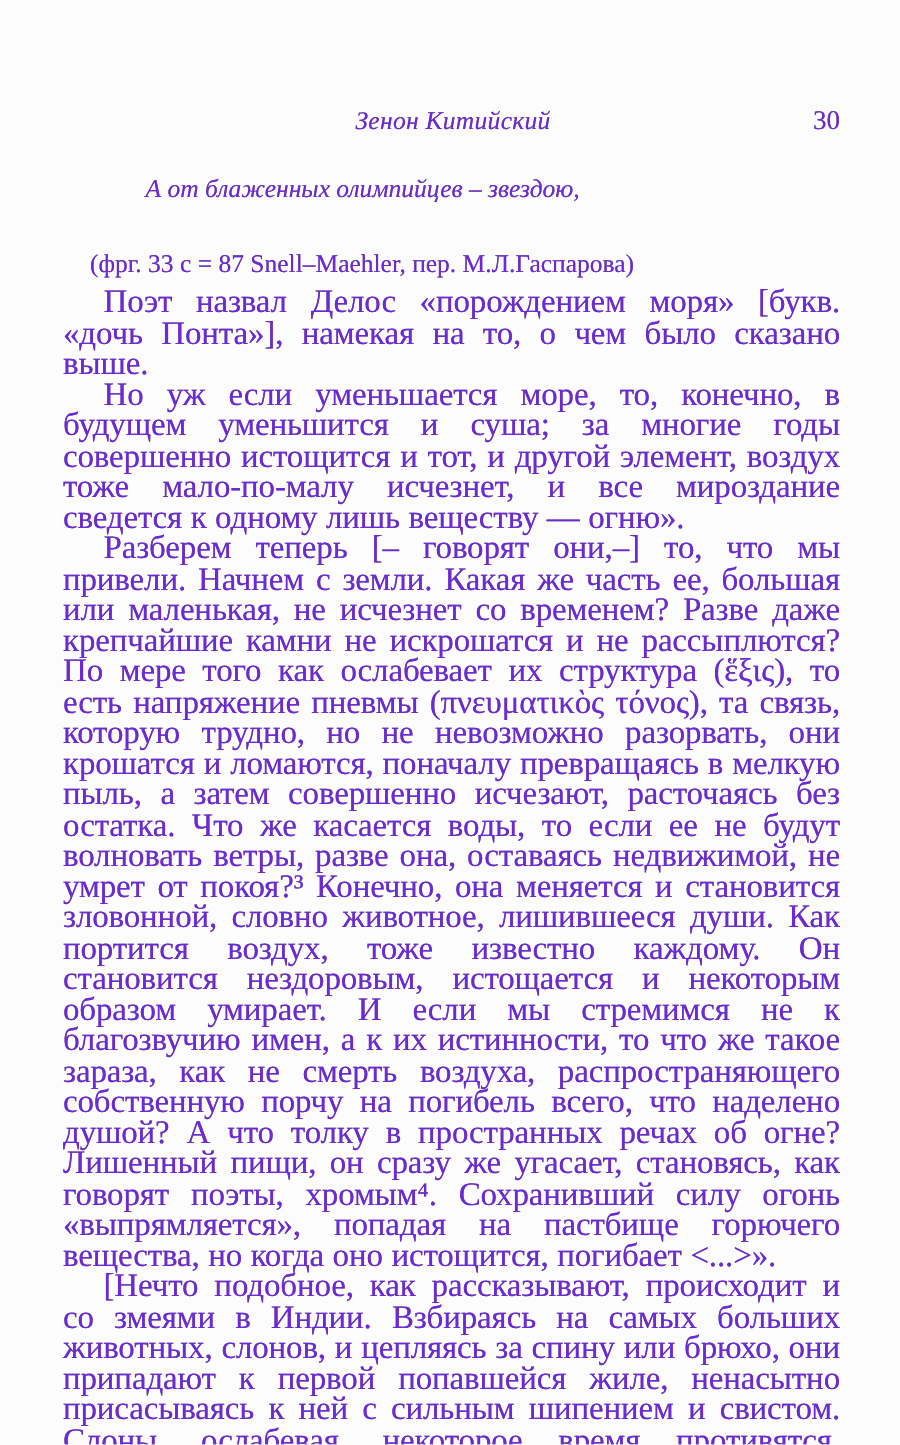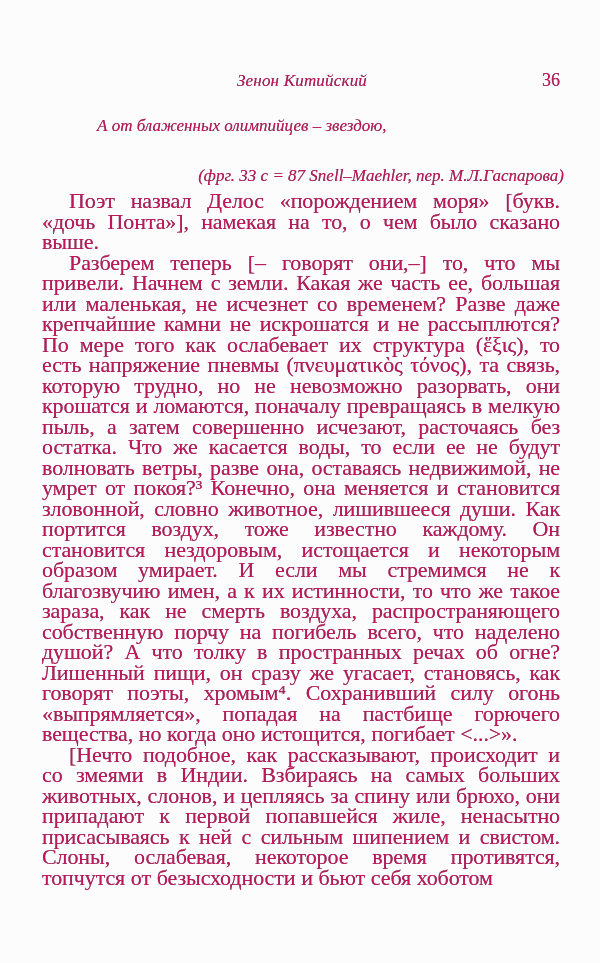--- a/index.html
+++ b/index.html
@@ -12,7 +12,7 @@
     width: 600px;
     height: 963px;
     background: #fcfcfc;
-    color: #be185d;
+    color: #6d28d9;
     font-family: "Liberation Serif", "DejaVu Serif", serif;
     overflow: hidden;
     text-shadow: 0 0 0.3px rgba(0,0,0,0.55);

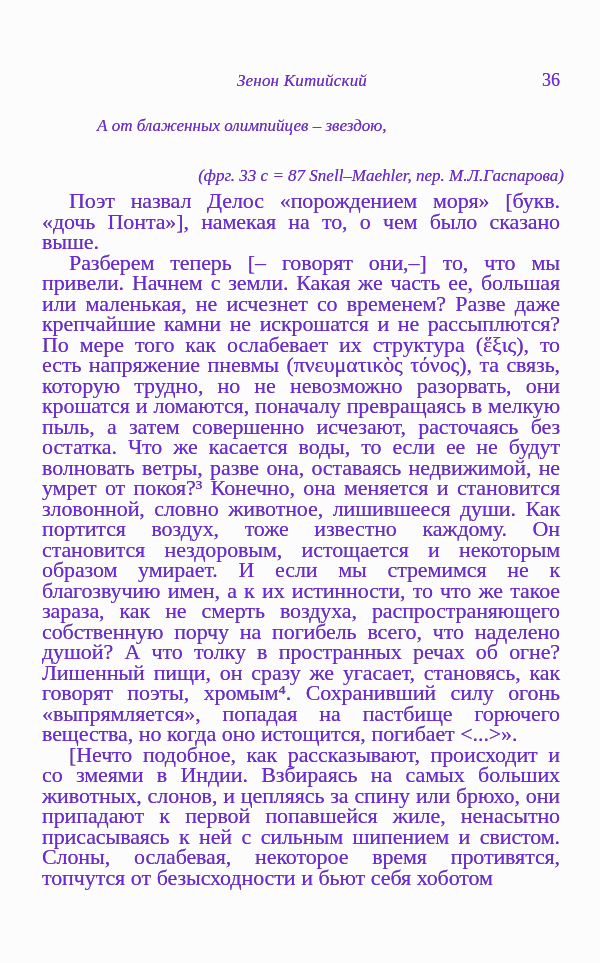--- a/index.html
+++ b/index.html
@@ -87,7 +87,7 @@
 
   <div class="running-header">
     <span class="running-title">Зенон Китийский</span>
-    <span class="page-number">36</span>
+    <span class="page-number">30</span>
   </div>
 
   <div class="epigraph">

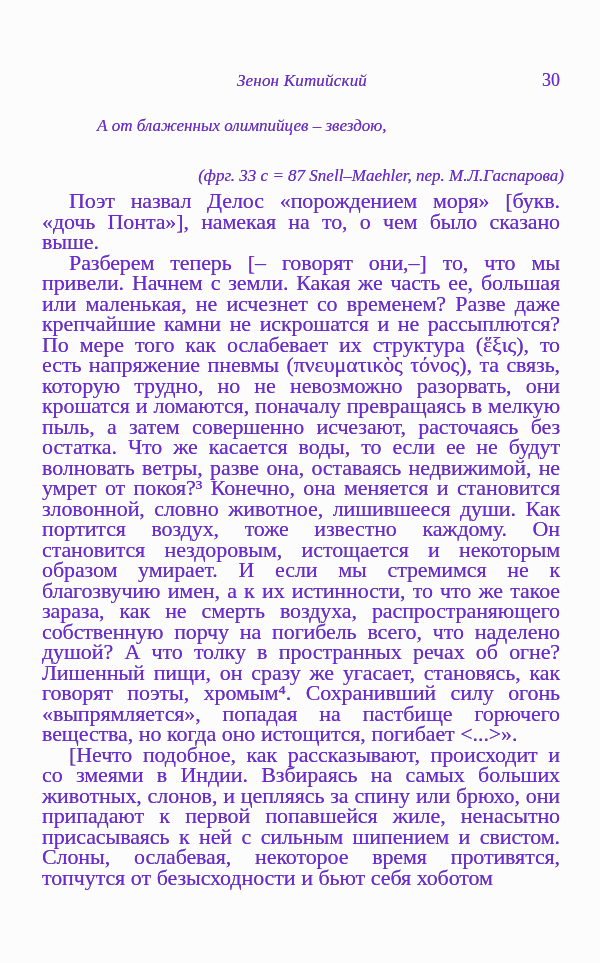--- a/index.html
+++ b/index.html
@@ -55,11 +55,9 @@
   .attribution {
     position: absolute;
     top: 166px;
-    left: 42px;
+    left: 60px;
     right: 36px;
-    text-align: right;
     font-size: 17px;
-    font-style: italic;
   }
 
   

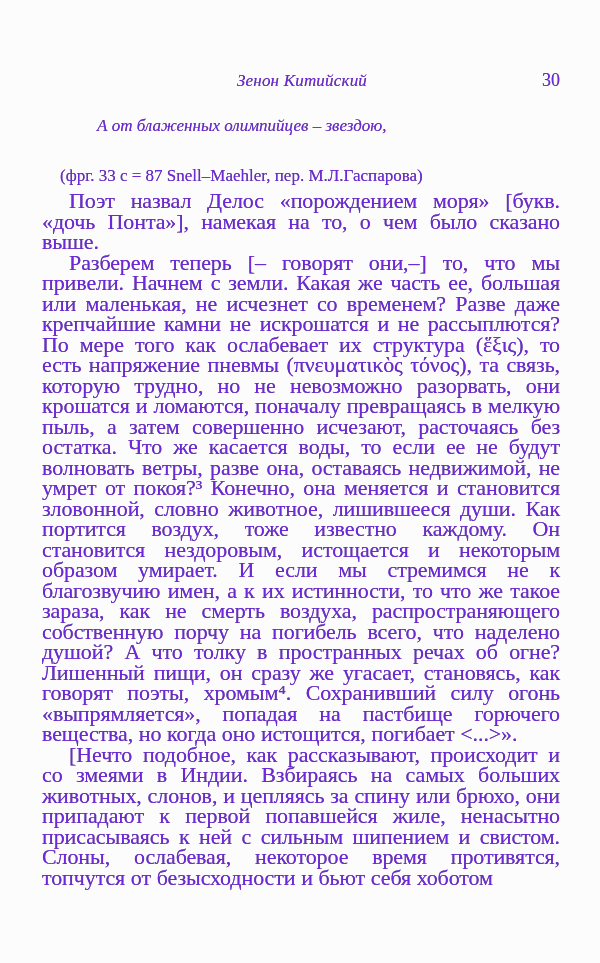--- a/index.html
+++ b/index.html
@@ -96,6 +96,7 @@
 
   <div class="body-text">
     <p>Поэт назвал Делос «порождением моря» [букв. «дочь Понта»], намекая на то, о чем было сказано выше.</p>
+    <p>Но уж если уменьшается море, то, конечно, в будущем уменьшится и суша; за многие годы совершенно истощится и тот, и другой элемент, воздух тоже мало-по-малу исчезнет, и все мироздание сведется к одному лишь веществу — огню».</p>
     <p>Разберем теперь [– говорят они,–] то, что мы привели. Начнем с земли. Какая же часть ее, большая или маленькая, не исчезнет со временем? Разве даже крепчайшие камни не искрошатся и не рассыплются? По мере того как ослабевает их структура (ἕξις), то есть напряжение пневмы (πνευματικὸς τόνος), та связь, которую трудно, но не невозможно разорвать, они крошатся и ломаются, поначалу превращаясь в мелкую пыль, а затем совершенно исчезают, расточаясь без остатка. Что же касается воды, то если ее не будут волновать ветры, разве она, оставаясь недвижимой, не умрет от покоя?³ Конечно, она меняется и становится зловонной, словно животное, лишившееся души. Как портится воздух, тоже известно каждому. Он становится нездоровым, истощается и некоторым образом умирает. И если мы стремимся не к благозвучию имен, а к их истинности, то что же такое зараза, как не смерть воздуха, распространяющего собственную порчу на погибель всего, что наделено душой? А что толку в пространных речах об огне? Лишенный пищи, он сразу же угасает, становясь, как говорят поэты, хромым⁴. Сохранивший силу огонь «выпрямляется», попадая на пастбище горючего вещества, но когда оно истощится, погибает &lt;...&gt;».</p>
     <p>[Нечто подобное, как рассказывают, происходит и со змеями в Индии. Взбираясь на самых больших животных, слонов, и цепляясь за спину или брюхо, они припадают к первой попавшейся жиле, ненасытно присасываясь к ней с сильным шипением и свистом. Слоны, ослабевая, некоторое время противятся, топчутся от безысходности и бьют себя хоботом</p>
   </div>

